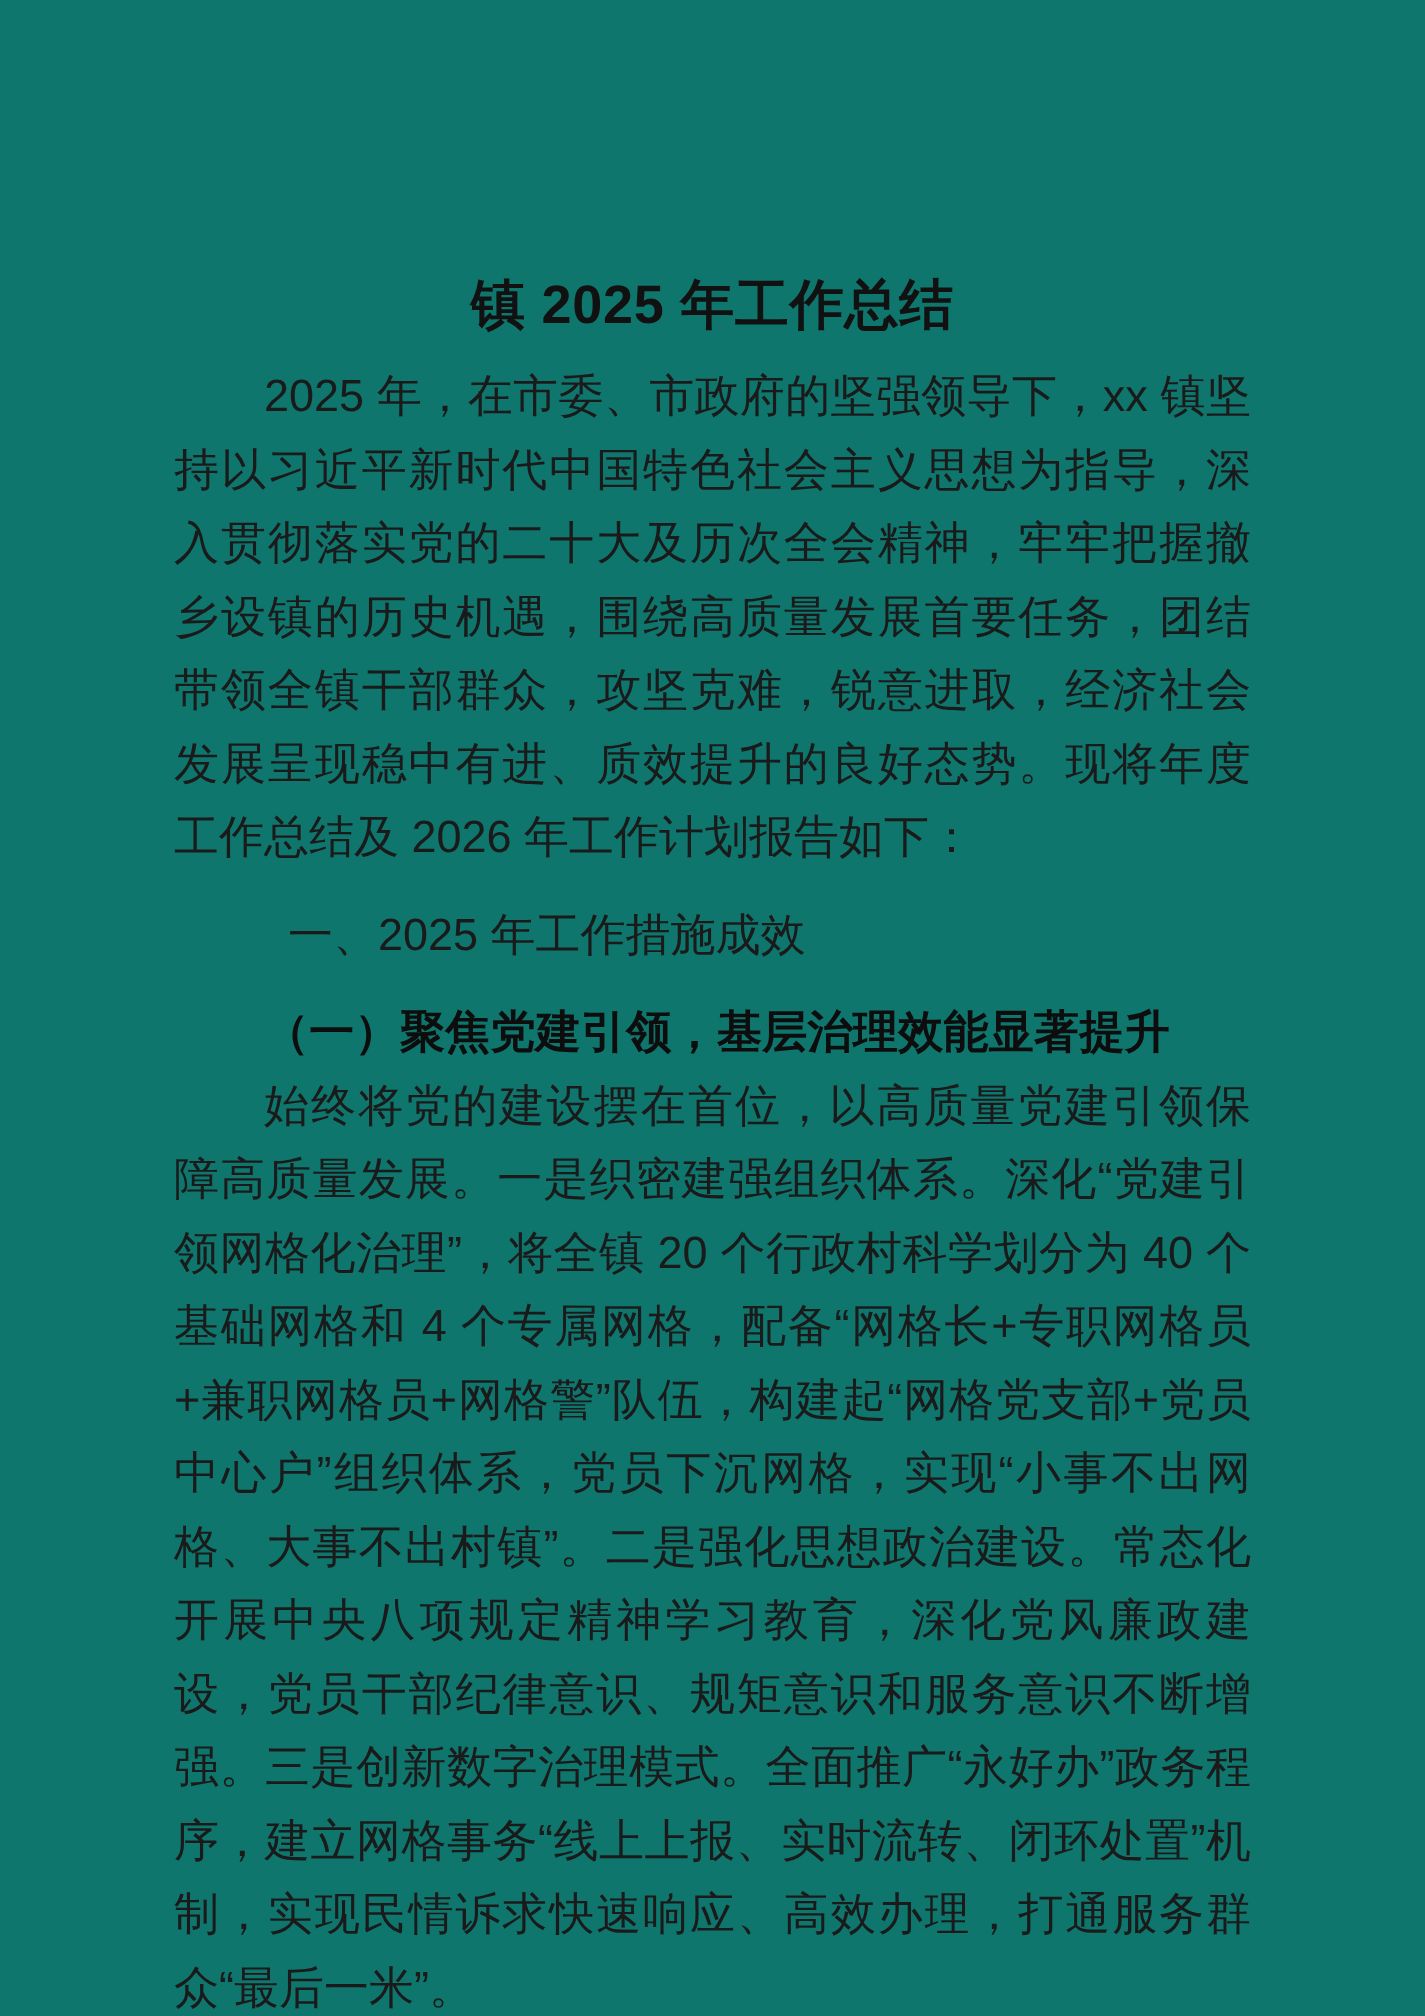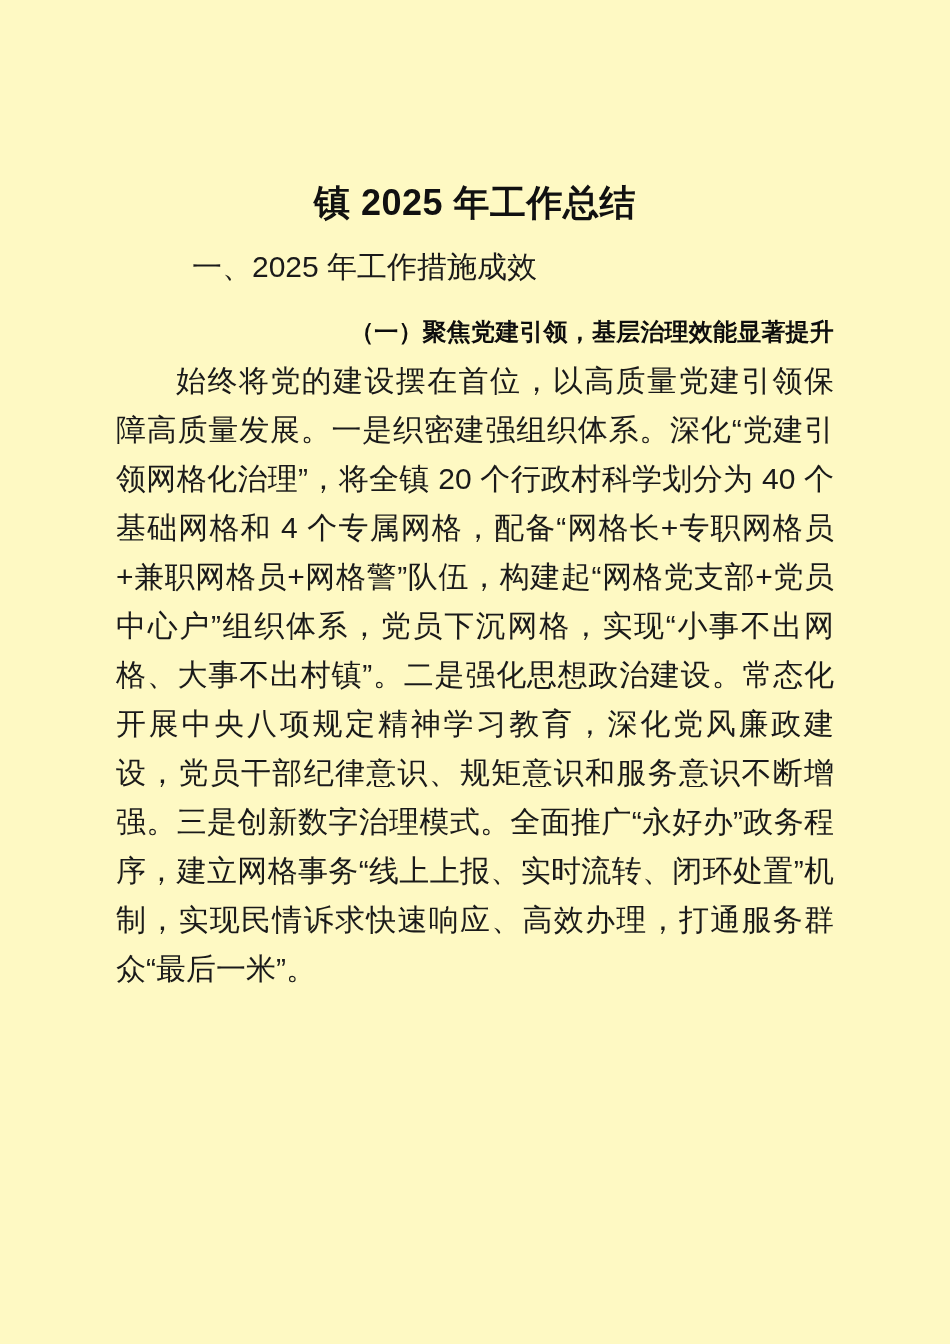--- a/index.html
+++ b/index.html
@@ -14,7 +14,7 @@
   .page {
     width: 950px;
     height: 1344px;
-    background: #fef9c3;
+    background: #0f766e;
     position: relative;
     box-sizing: border-box;
     padding: 180px 116px 0 116px;

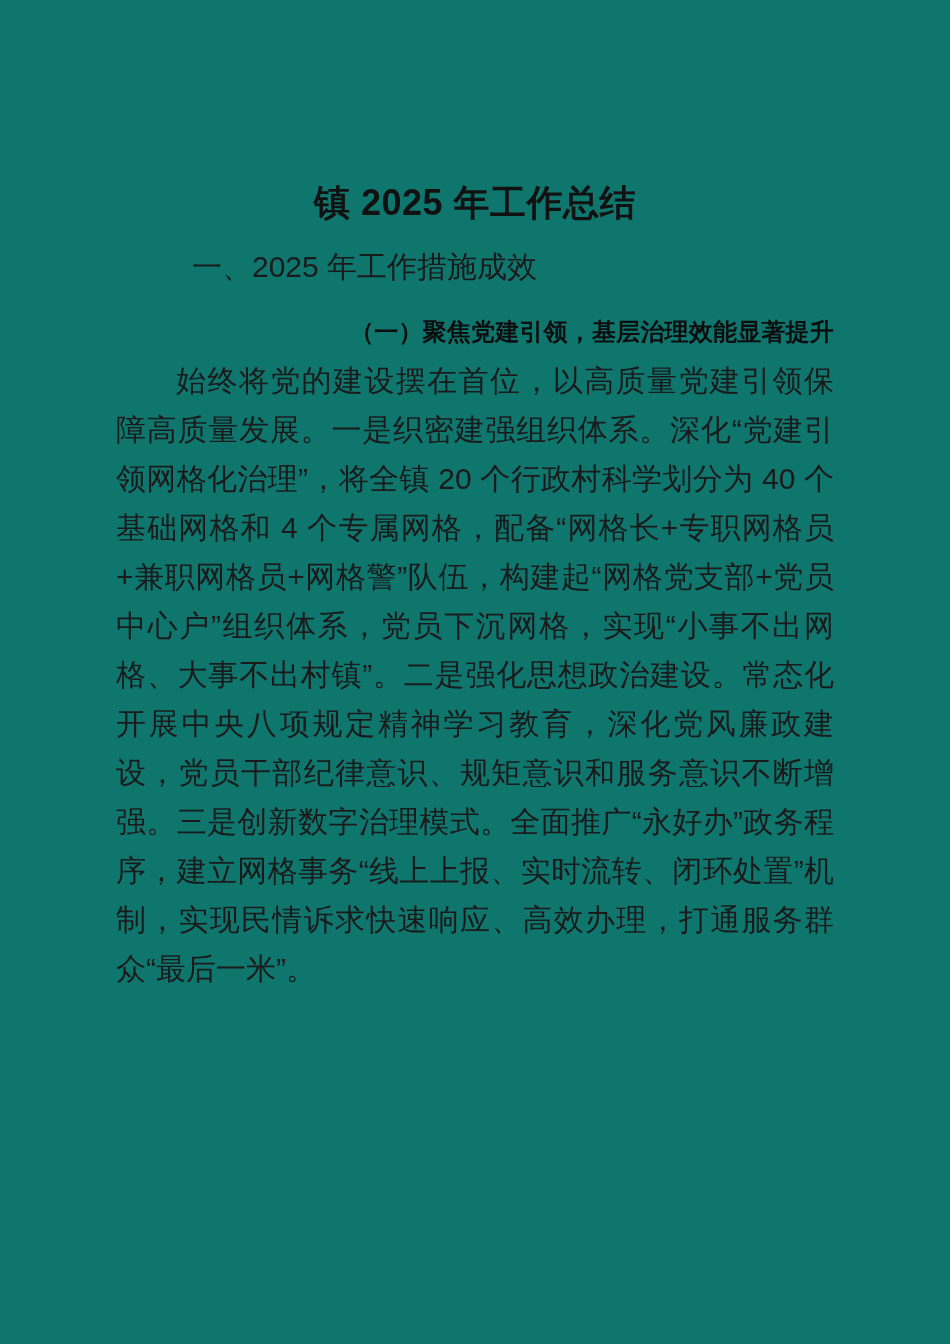--- a/index.html
+++ b/index.html
@@ -78,6 +78,7 @@
 
   <h1 class="doc-title" id="title-el">镇 2025 年工作总结</h1>
 
+  <p class="para">2025 年，在市委、市政府的坚强领导下，xx 镇坚持以习近平新时代中国特色社会主义思想为指导，深入贯彻落实党的二十大及历次全会精神，牢牢把握撤乡设镇的历史机遇，围绕高质量发展首要任务，团结带领全镇干部群众，攻坚克难，锐意进取，经济社会发展呈现稳中有进、质效提升的良好态势。现将年度工作总结及 2026 年工作计划报告如下：</p>
 
   <p class="heading-1">一、2025 年工作措施成效</p>
 

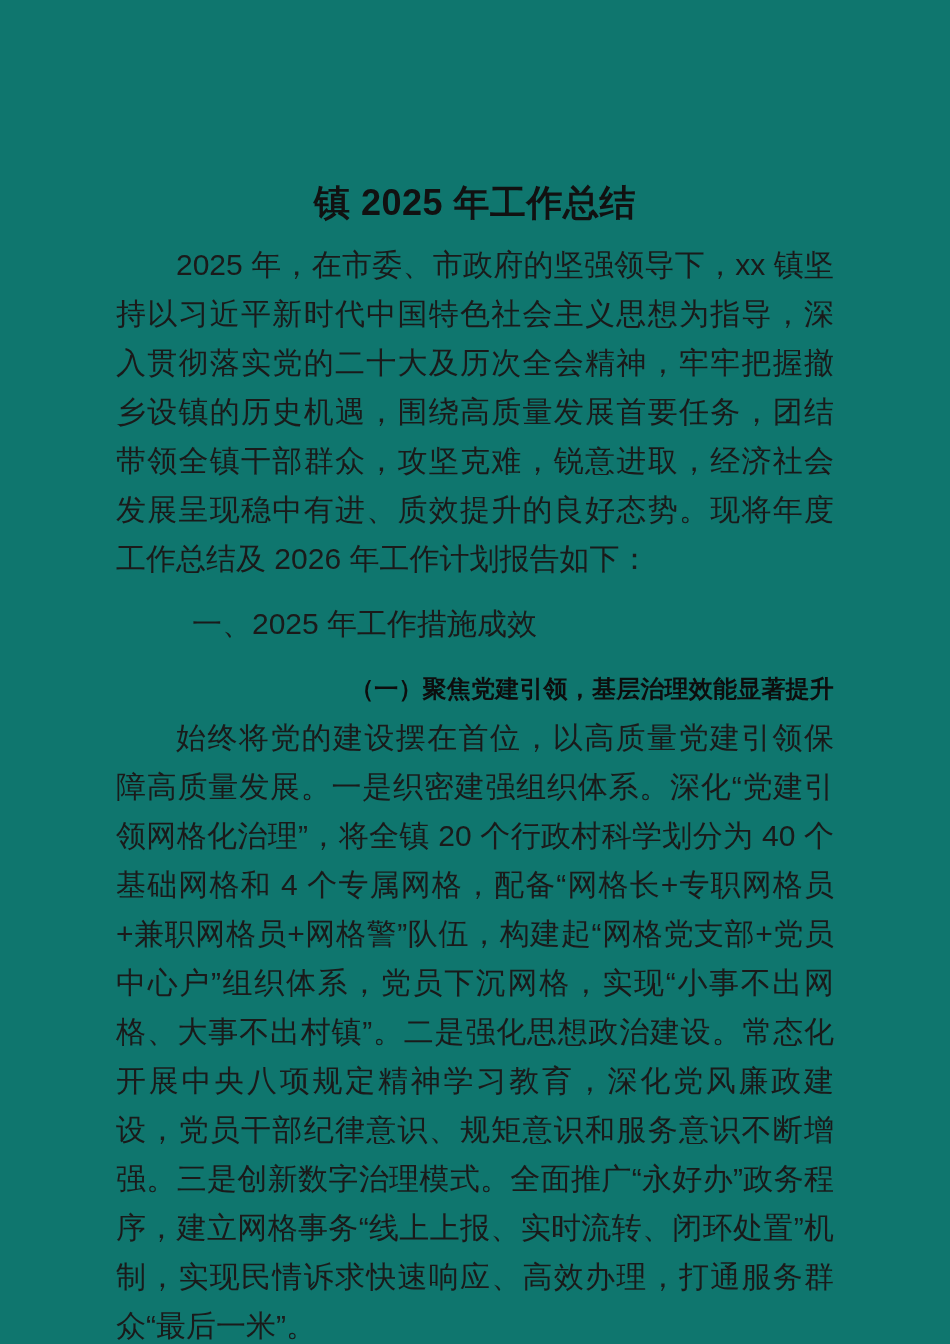--- a/index.html
+++ b/index.html
@@ -51,14 +51,13 @@
     color: #1a1a1a;
   }
   .heading-2 {
-    font-size: 24px;
+    font-size: 30px;
     line-height: 49px;
     margin: 0;
     text-indent: 60px;
     font-weight: 700;
     color: #0d0d0d;
     letter-spacing: 0.2px;
-    text-align: right;
   }
   .body-block {
     font-size: 30px;

